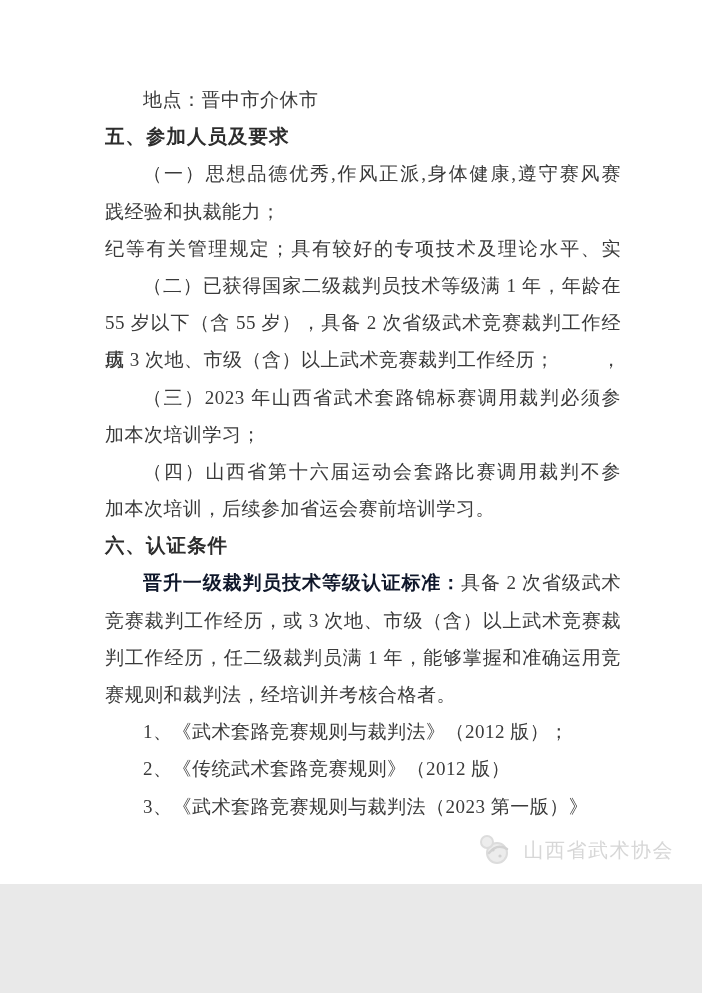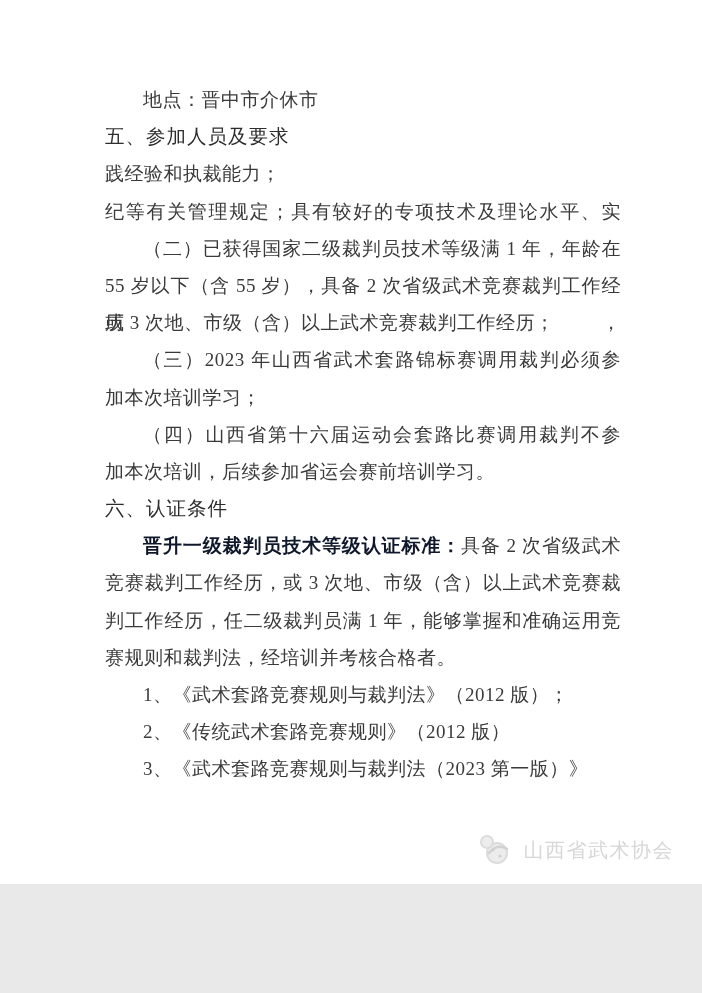--- a/index.html
+++ b/index.html
@@ -37,7 +37,7 @@
   }
   .line.heading {
     font-family: "Liberation Sans", sans-serif;
-    font-weight: normal;
+    font-weight: bold;
     font-size: 19.5px;
     color: #2d2d2d;
     letter-spacing: 1px;

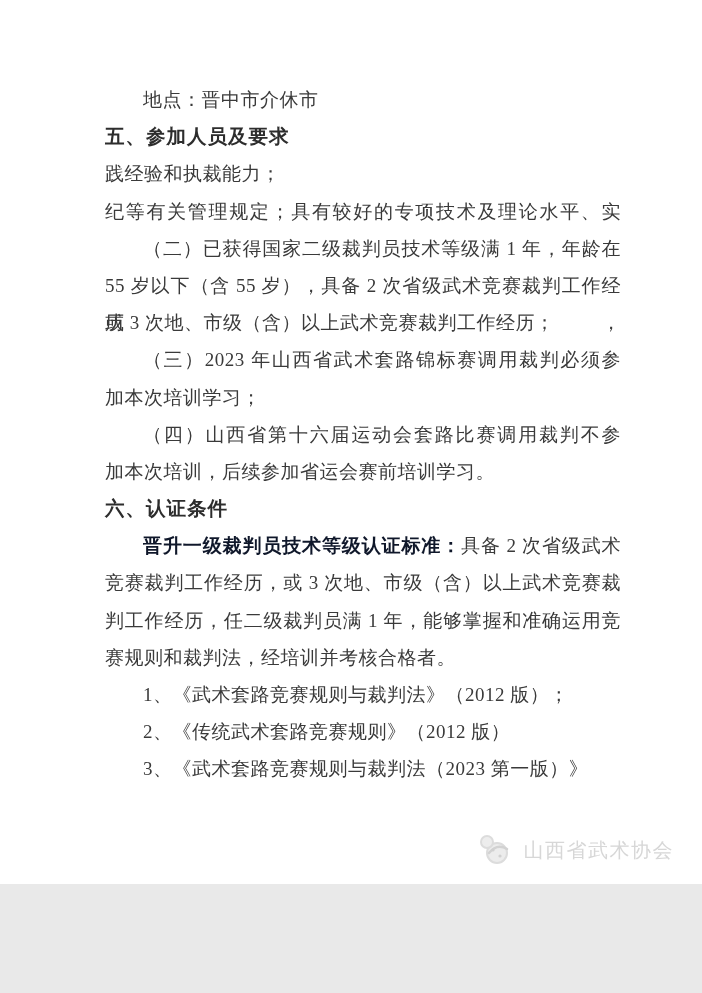--- a/index.html
+++ b/index.html
@@ -85,6 +85,7 @@
   <div class="content">
       <div class="line body indent">地点：晋中市介休市</div>
       <div class="line heading">五、参加人员及要求</div>
+      <div class="line body fill indent">（一）思想品德优秀,作风正派,身体健康,遵守赛风赛</div>
       <div class="line body">践经验和执裁能力；</div>
       <div class="line body fill">纪等有关管理规定；具有较好的专项技术及理论水平、实</div>
       <div class="line body fill indent">（二）已获得国家二级裁判员技术等级满 1 年，年龄在</div>

